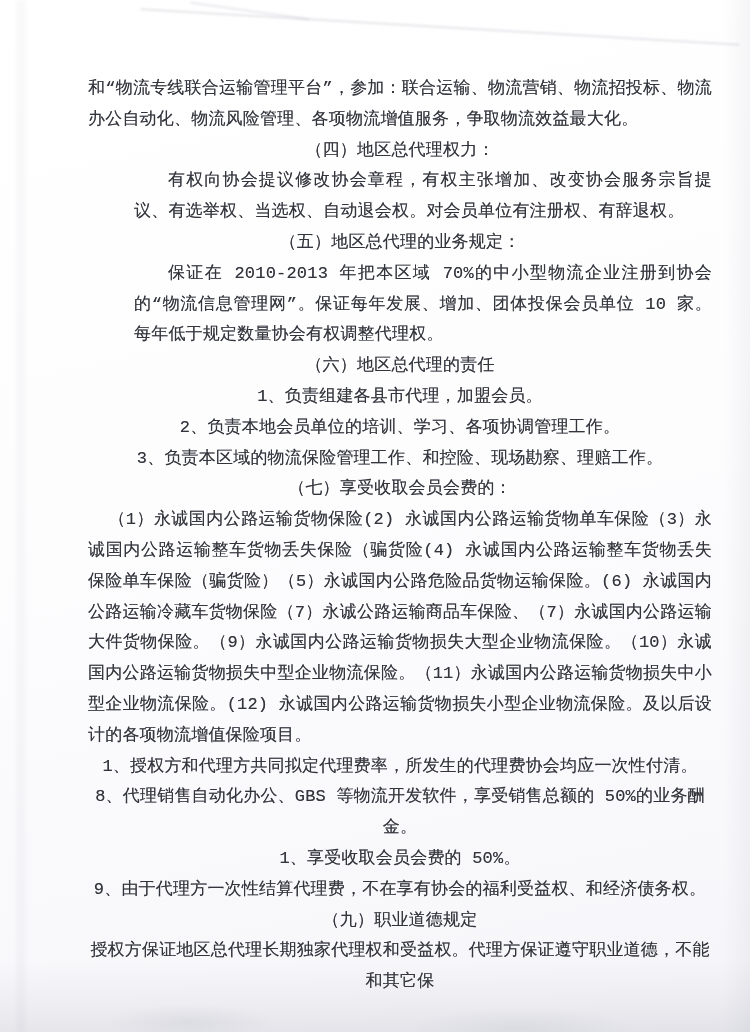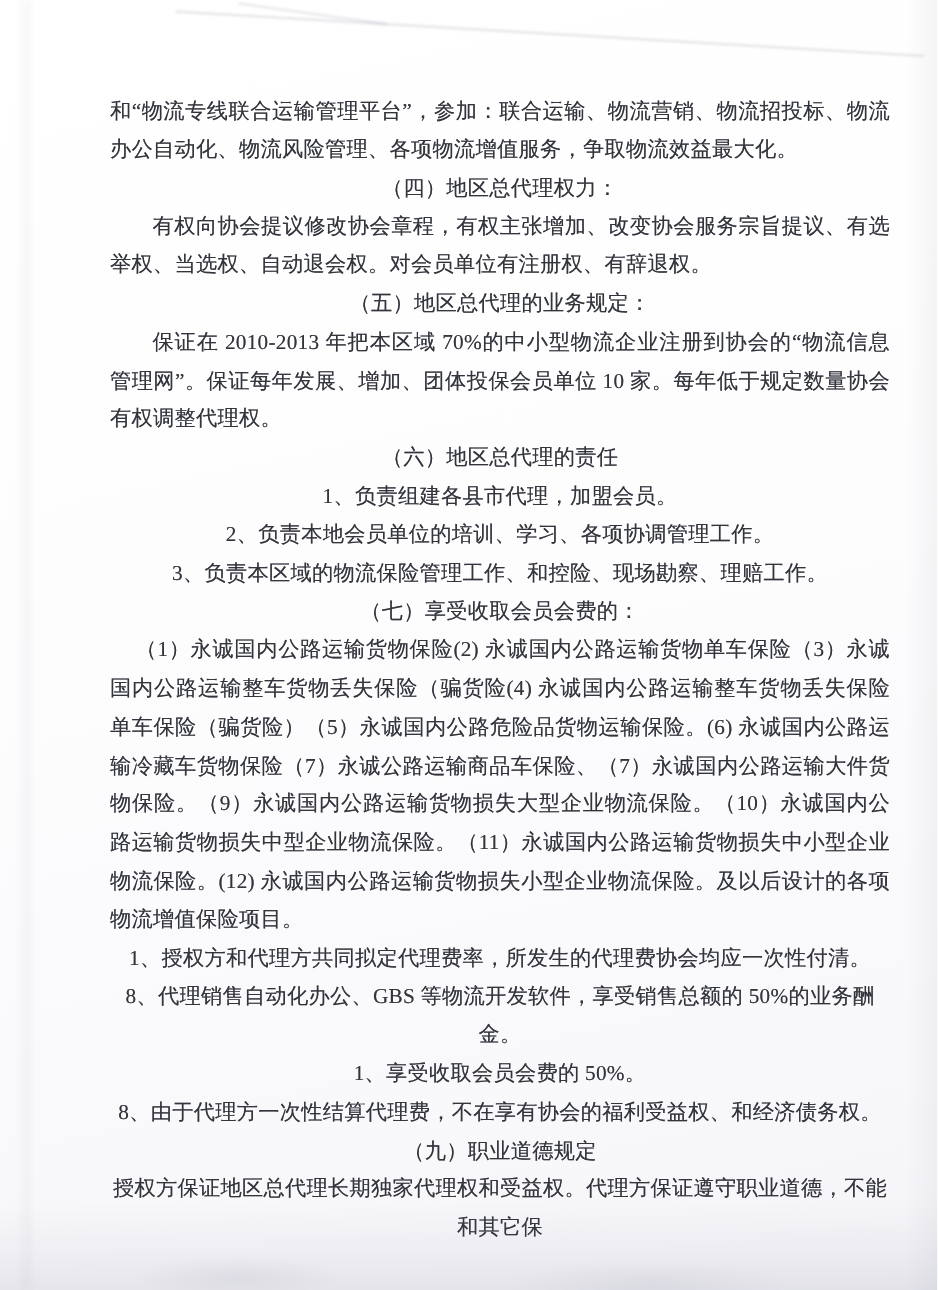--- a/index.html
+++ b/index.html
@@ -20,6 +20,7 @@
       linear-gradient(168deg, #ffffff 0%, var(--paper) 45%, #f8f8fb 85%, #f4f4f8 100%);
     overflow: hidden;
     color: var(--ink);
+    font-family: Liberation Mono, monospace;
   }
   
   .edge-band-left {

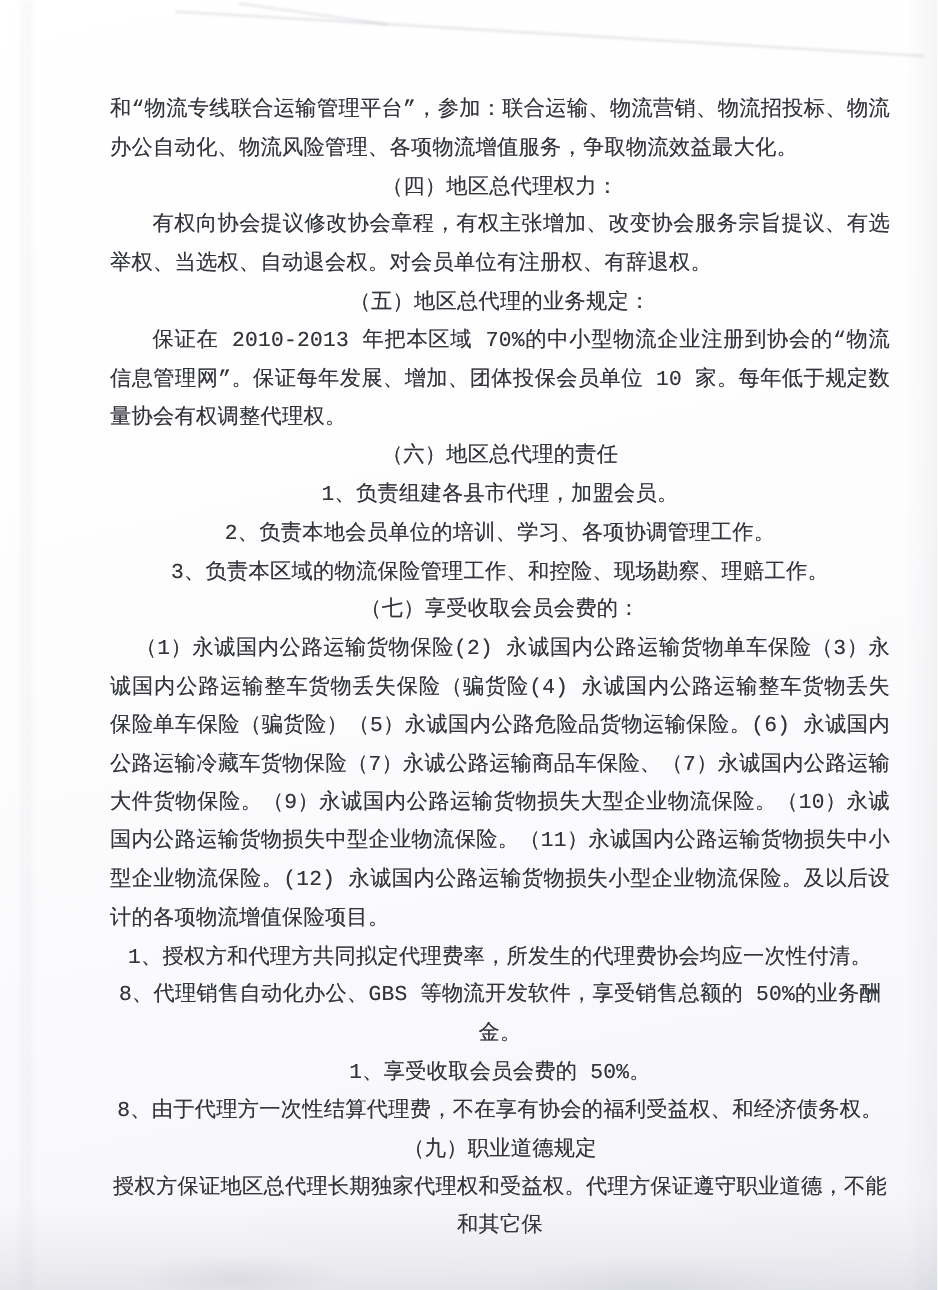--- a/index.html
+++ b/index.html
@@ -61,7 +61,7 @@
     text-shadow: 0 0 0.5px rgba(45,45,58,0.55);
   }
   .para { text-align: justify; }
-  .para.indent { text-indent: 2em; }
+  .para.indent { text-indent: 2em; margin-left: 46px; }
   .para.indent-sm { text-indent: 1.2em; }
   .para.plain, .para.heading, .para.item { text-align: center; }
 </style>

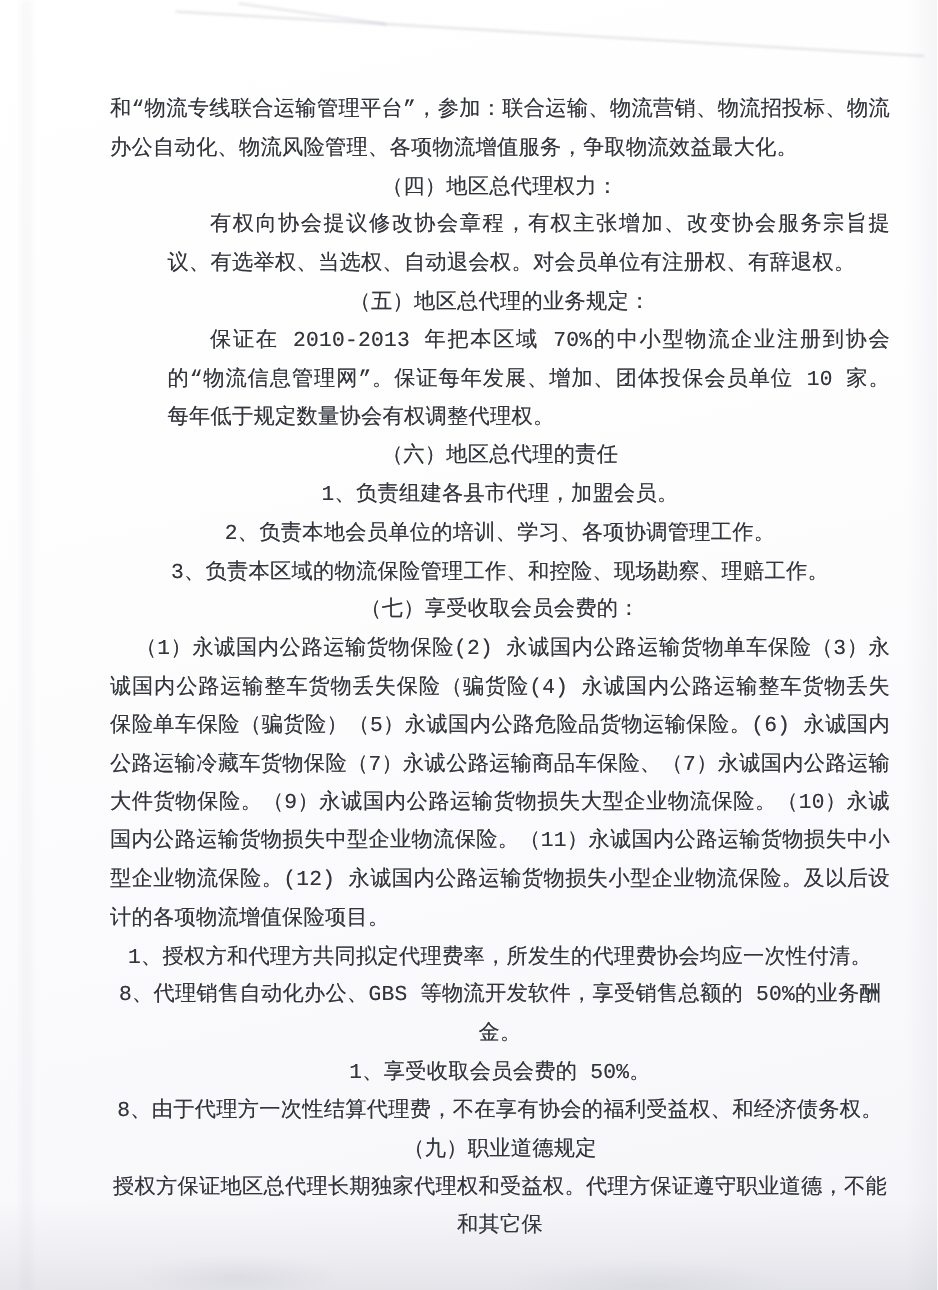--- a/index.html
+++ b/index.html
@@ -89,7 +89,7 @@
     <p class="para item">1、授权方和代理方共同拟定代理费率，所发生的代理费协会均应一次性付清。</p>
     <p class="para item">8、代理销售自动化办公、GBS 等物流开发软件，享受销售总额的 50%的业务酬金。</p>
     <p class="para item">1、享受收取会员会费的 50%。</p>
-    <p class="para item">8、由于代理方一次性结算代理费，不在享有协会的福利受益权、和经济债务权。</p>
+    <p class="para item">9、由于代理方一次性结算代理费，不在享有协会的福利受益权、和经济债务权。</p>
     <p class="para heading">（九）职业道德规定</p>
     <p class="para plain">授权方保证地区总代理长期独家代理权和受益权。代理方保证遵守职业道德，不能和其它保</p>
 

